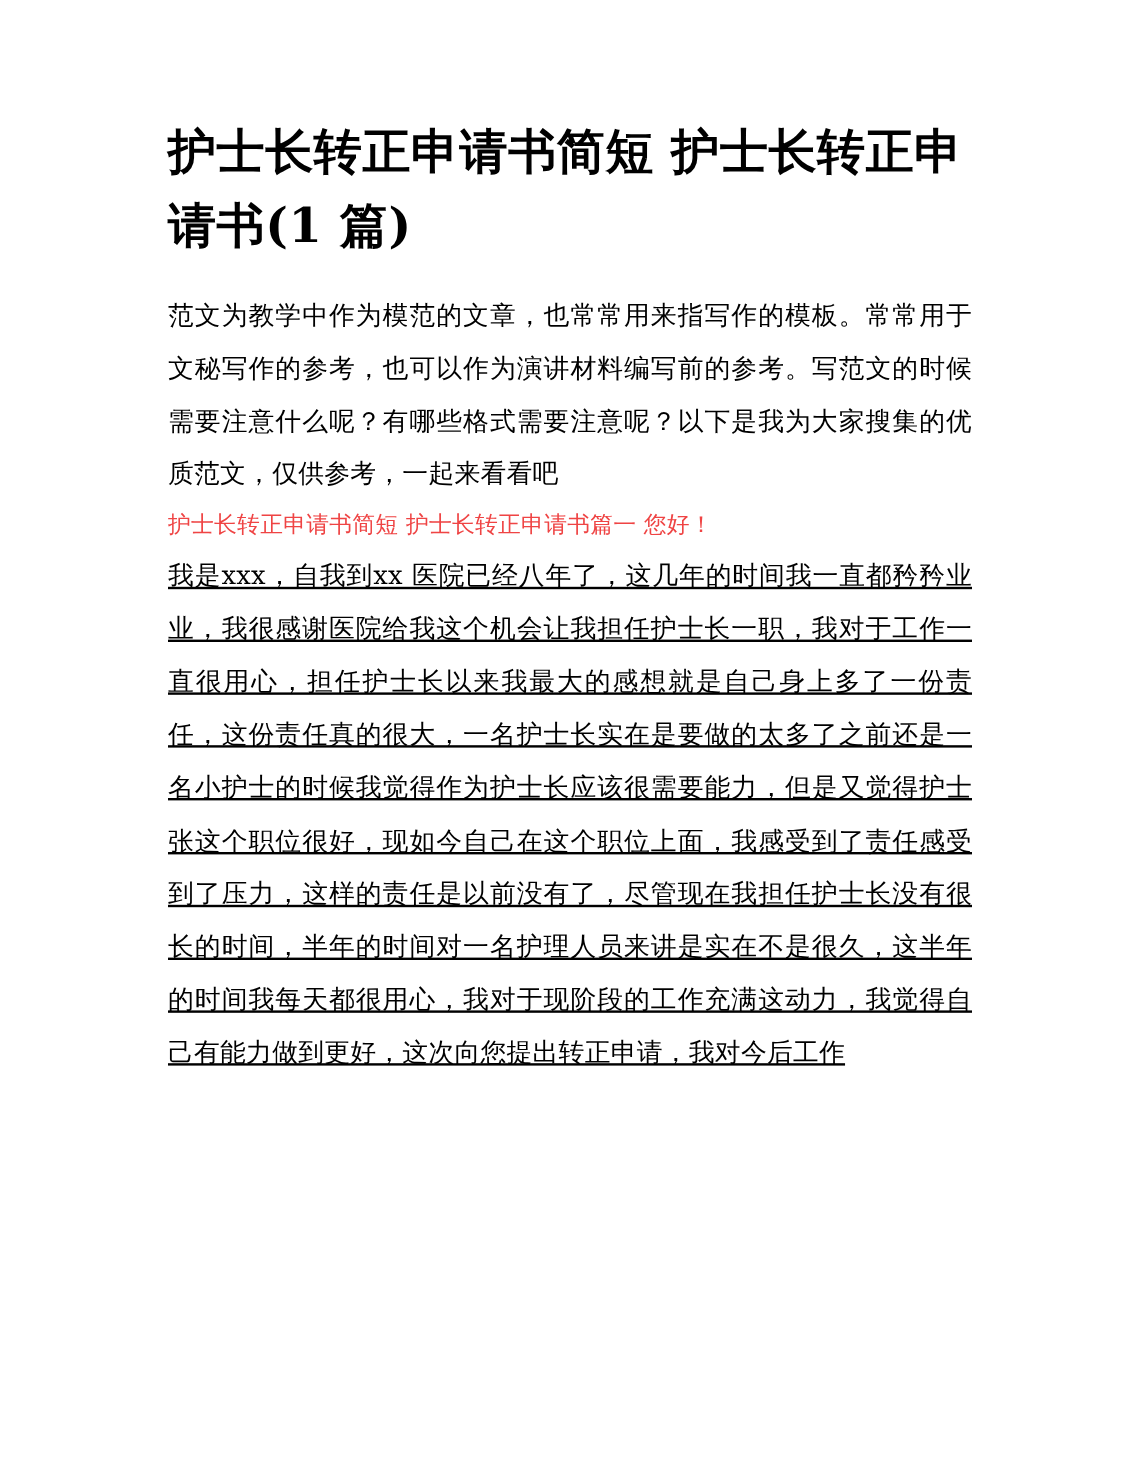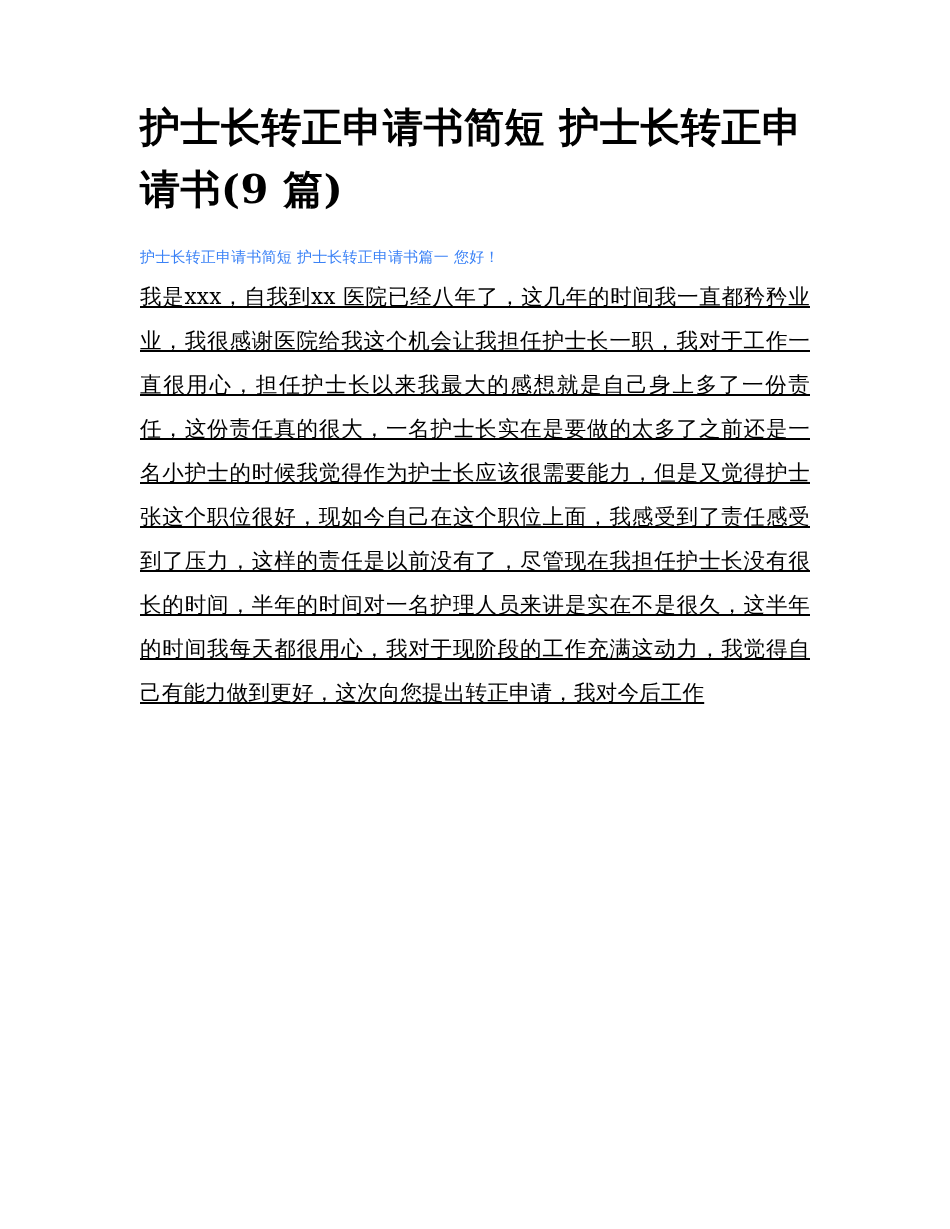--- a/index.html
+++ b/index.html
@@ -57,7 +57,7 @@
 <body>
 
 <div class="page">
-  <h1 class="doc-title">护士长转正申请书简短 护士长转正申请书(9 篇)</h1>
+  <h1 class="doc-title">护士长转正申请书简短 护士长转正申请书(1 篇)</h1>
 
 
   <p class="para-heading">护士长转正申请书简短 护士长转正申请书篇一 您好！</p>

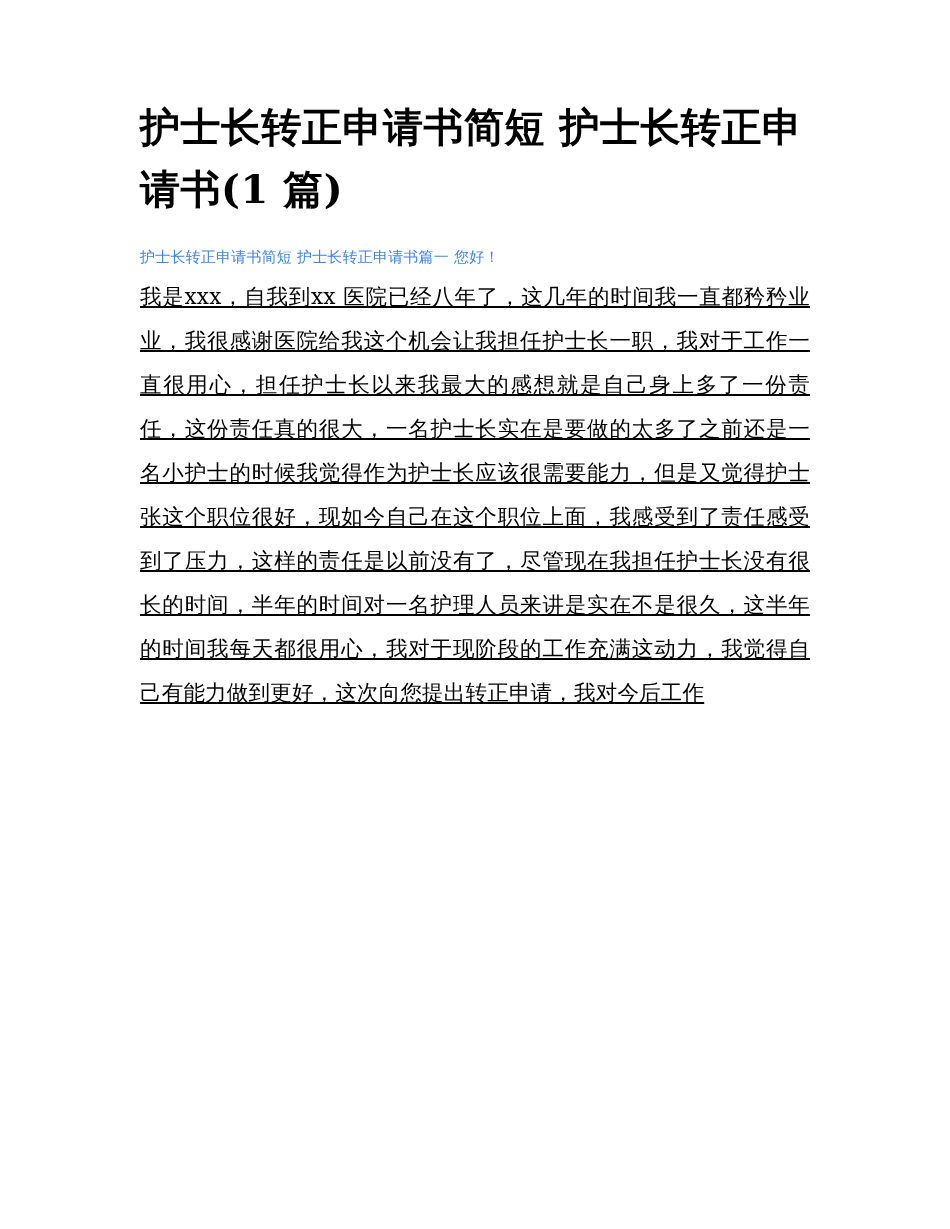--- a/index.html
+++ b/index.html
@@ -59,6 +59,7 @@
 <div class="page">
   <h1 class="doc-title">护士长转正申请书简短 护士长转正申请书(1 篇)</h1>
 
+  <p class="para">范文为教学中作为模范的文章，也常常用来指写作的模板。常常用于文秘写作的参考，也可以作为演讲材料编写前的参考。写范文的时候需要注意什么呢？有哪些格式需要注意呢？以下是我为大家搜集的优质范文，仅供参考，一起来看看吧</p>
 
   <p class="para-heading">护士长转正申请书简短 护士长转正申请书篇一 您好！</p>
 

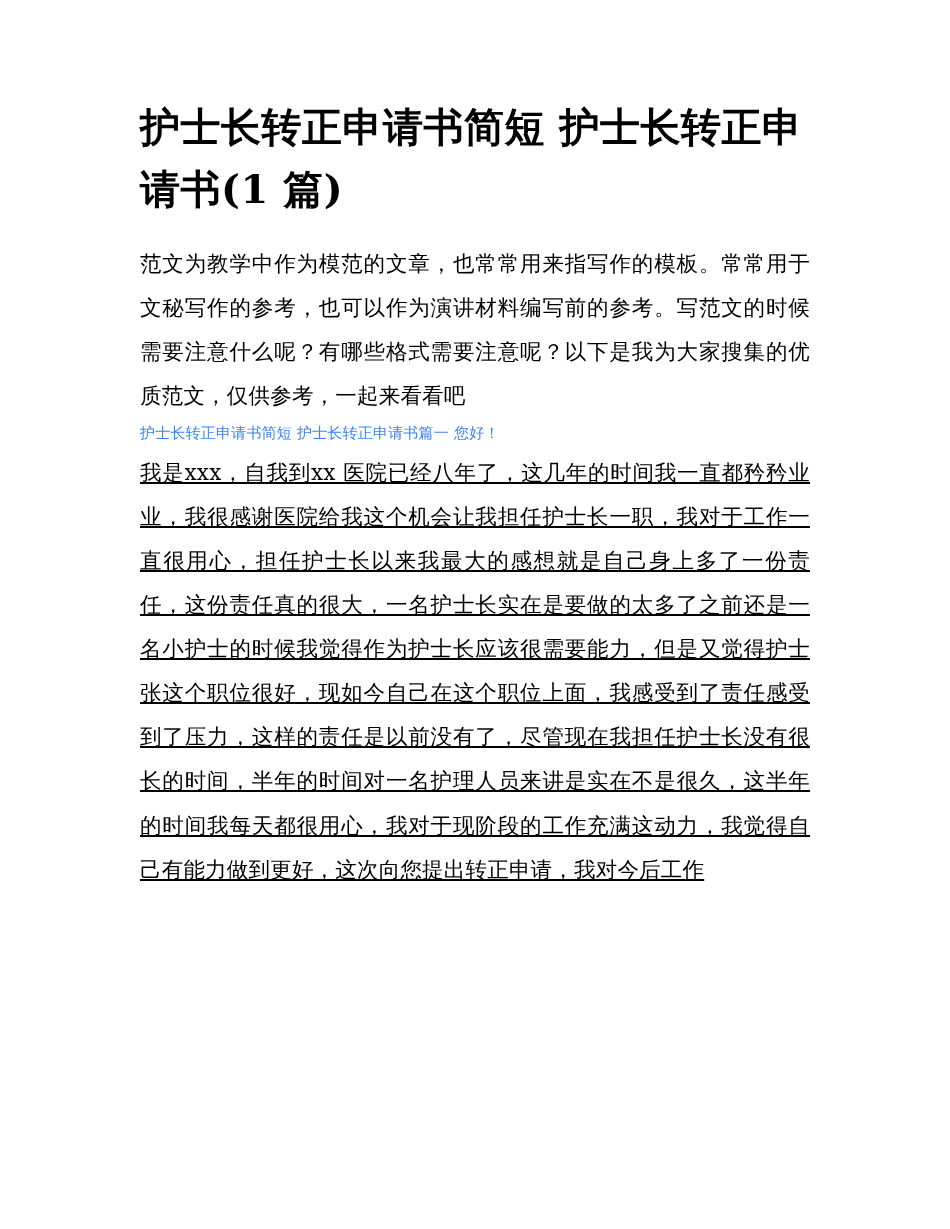--- a/index.html
+++ b/index.html
@@ -41,10 +41,10 @@
     letter-spacing: 0.2px;
   }
   .para-heading {
-    font-size: 15px;
+    font-size: 19px;
     line-height: 2.05;
     margin: 0;
-    color: #3b82f6;
+    color: #ef4444;
     letter-spacing: 0.2px;
     white-space: nowrap;
   }

